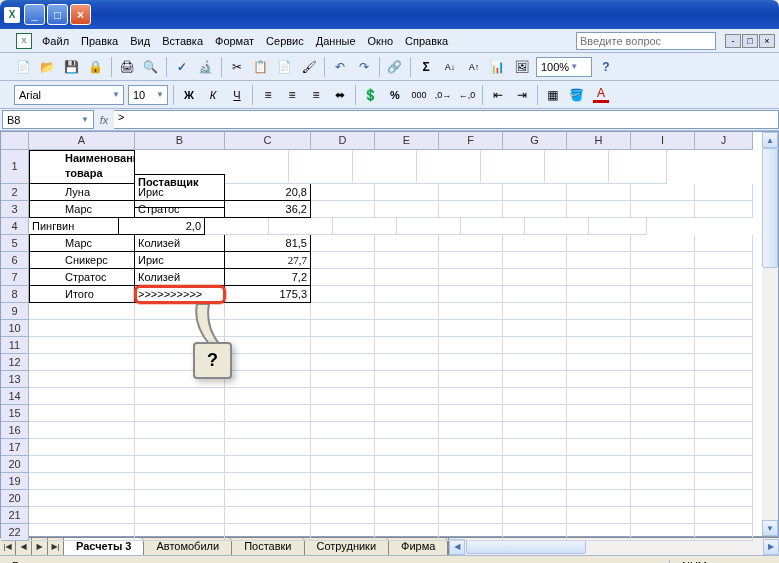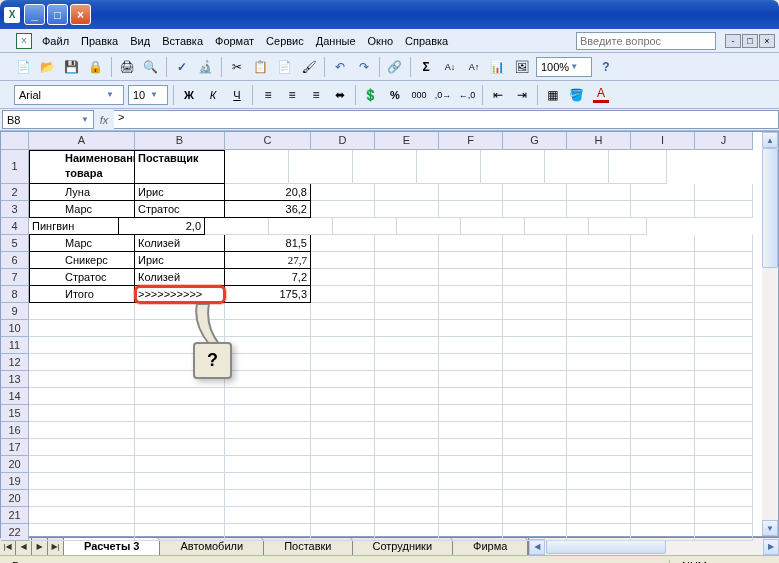--- a/index.html
+++ b/index.html
@@ -28,7 +28,7 @@
 .toolbar .handle { width: 4px; height: 18px; background: repeating-linear-gradient(to bottom,#89a #0,#89a 1px,transparent 1px,transparent 3px); margin-right: 4px; }
 .tbbtn { width: 22px; height: 22px; display: flex; align-items: center; justify-content: center; margin: 0 1px; border:1px solid transparent;}
 .tbsep { width: 1px; height: 20px; background: #aab8d4; margin: 0 3px; }
-.tbcombo { height: 20px; border: 1px solid #7f9db9; background: #fff; display: flex; align-items: center; padding: 0 8px 0 4px; margin: 0 2px;}
+.tbcombo { height: 20px; border: 1px solid #7f9db9; background: #fff; display: flex; align-items: center; padding: 0 2px 0 4px; margin: 0 2px;}
 .tbcombo .dd { width: 10px; font-size: 8px;color:#5a7db2;text-align:center; }
 
 

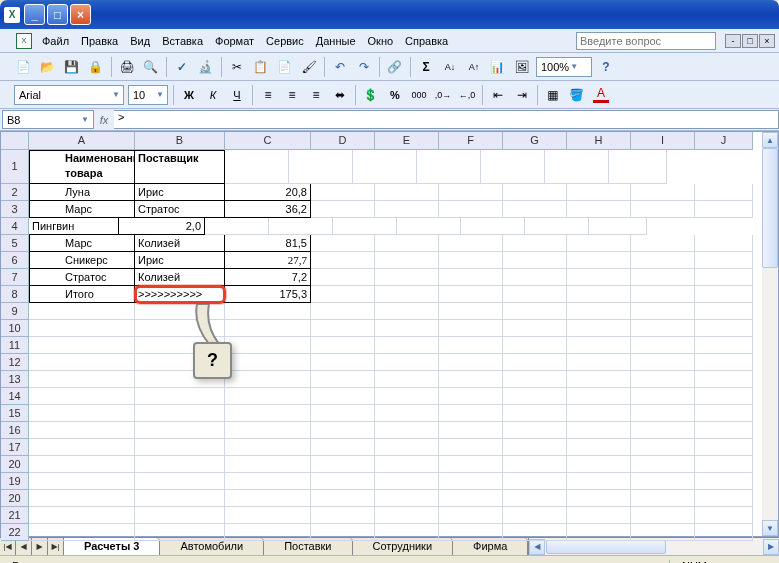--- a/index.html
+++ b/index.html
@@ -320,7 +320,7 @@
   <div class="grid" id="grid">
       <div class="cellrow tall">
         <div class="cell bordered bleft btop header tallcell" style="width: 106px;">Наименование товара</div>
-        <div class="cell bordered btop header tallcell" style="width: 90px;">Поставщик</div>
+        <div class="cell bordered btop header tallcell" style="width: 90px; margin-top: 24px;">Поставщик</div>
         <div class="cell" style="width: 64px;"></div>
         <div class="cell" style="width: 64px;"></div>
         <div class="cell" style="width: 64px;"></div>

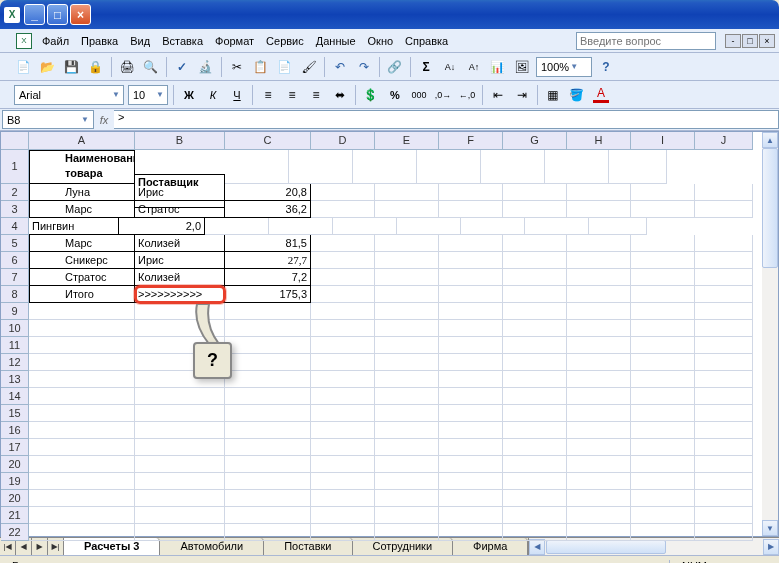--- a/index.html
+++ b/index.html
@@ -74,7 +74,7 @@
 .tabsbar { height: 18px; display: flex; align-items: stretch; background: #ece9d8; border-top:1px solid #888;}
 .tabsbar .navbtns { display: flex; }
 .tabsbar .navbtn { width: 16px; border-right: 1px solid #888; background:#ece9d8; display:flex;align-items:center;justify-content:center;font-size:8px;color:#333;}
-.tabsbar .tab { padding: 1px 20px; border-right: 1px solid #888; background: #ece9d8; border-top-right-radius:4px; font-size:11px; line-height:15px;}
+.tabsbar .tab { padding: 1px 12px; border-right: 1px solid #888; background: #ece9d8; border-top-right-radius:4px; font-size:11px; line-height:15px;}
 .tabsbar .tab.active { background: #fff; font-weight: bold; }
 .tabsbar .hscroll { flex: 1; display: flex; align-items: center; background:#f2f1ef; border-left:1px solid #888;}
 .tabsbar .hsbtn { width: 16px; height: 16px; background: linear-gradient(to bottom,#eef3fb,#cfe0f7); border:1px solid #b0c4e4;display:flex;align-items:center;justify-content:center;font-size:8px;color:#4a6ea9;}

